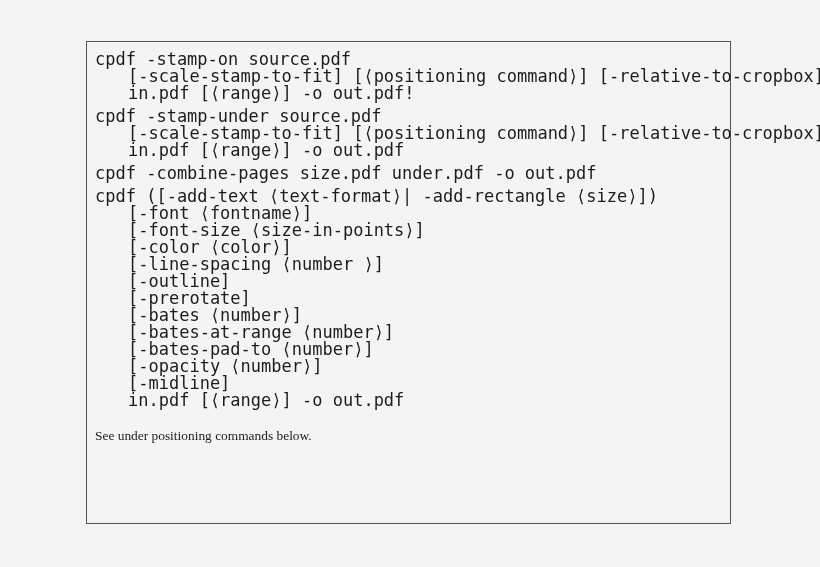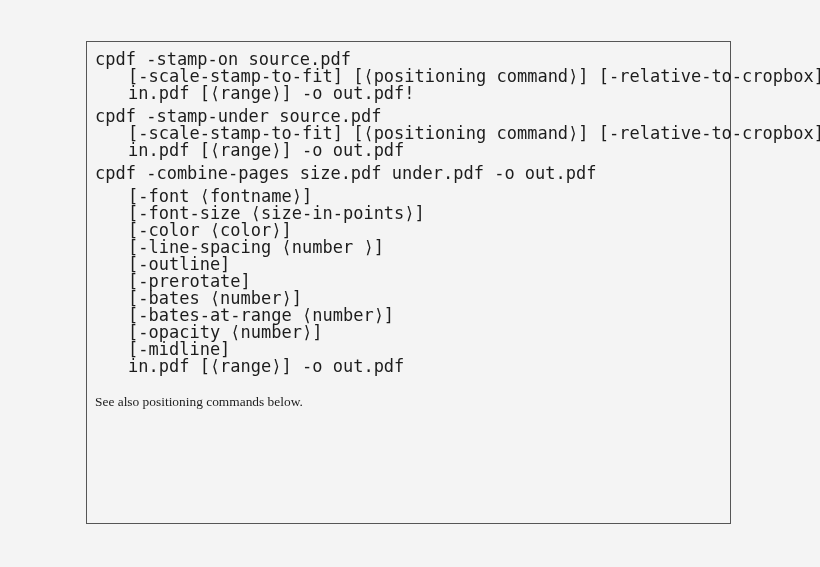--- a/index.html
+++ b/index.html
@@ -93,6 +93,7 @@
     </div>
 
     <div class="block">
+      <div class="line">cpdf ([-add-text ⟨text-format⟩| -add-rectangle ⟨size⟩])</div>
       <div class="line indent">[-font ⟨fontname⟩]</div>
       <div class="line indent">[-font-size ⟨size-in-points⟩]</div>
       <div class="line indent">[-color ⟨color⟩]</div>

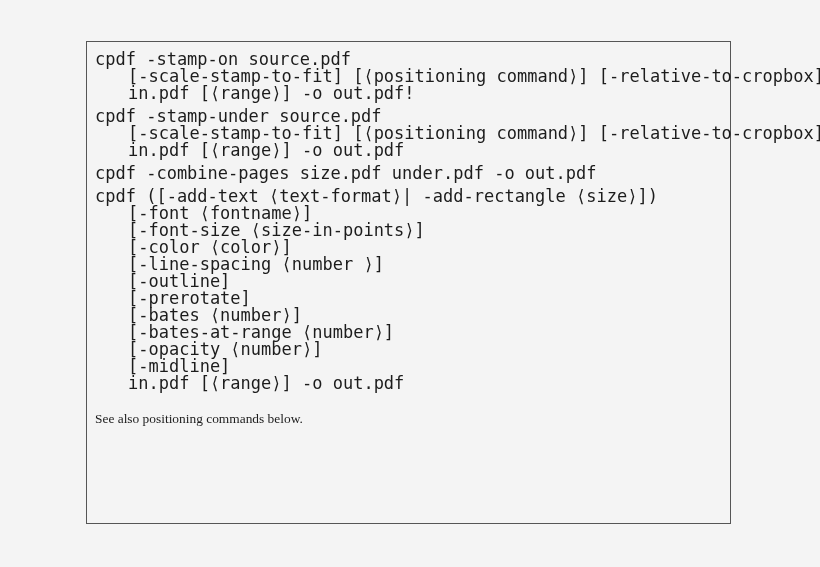--- a/index.html
+++ b/index.html
@@ -102,6 +102,7 @@
       <div class="line indent">[-prerotate]</div>
       <div class="line indent">[-bates ⟨number⟩]</div>
       <div class="line indent">[-bates-at-range ⟨number⟩]</div>
+      <div class="line indent">[-bates-pad-to ⟨number⟩]</div>
       <div class="line indent">[-opacity ⟨number⟩]</div>
       <div class="line indent">[-midline]</div>
       <div class="line indent">in.pdf [⟨range⟩] -o out.pdf</div>

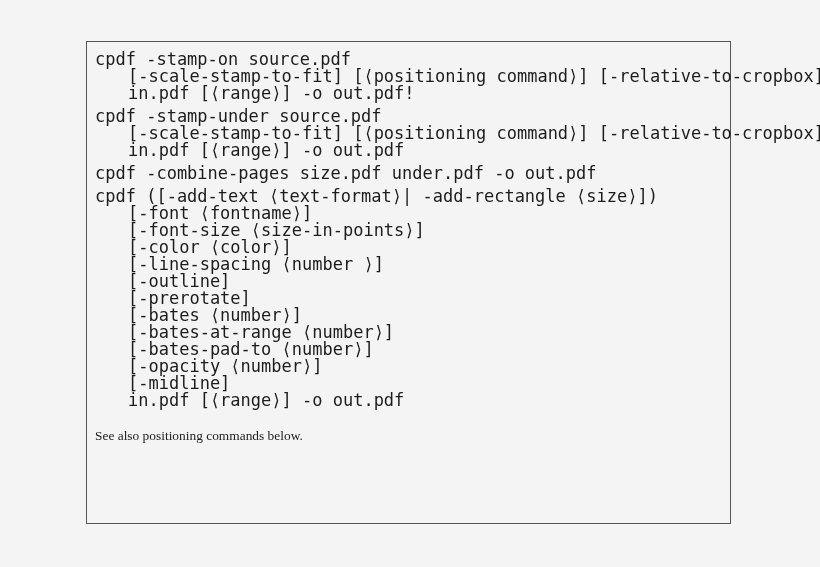--- a/index.html
+++ b/index.html
@@ -109,7 +109,7 @@
     </div>
 
     <div class="block gap-large">
-      <div class="prose-line">See also positioning commands below.</div>
+      <div class="prose-line">See under positioning commands below.</div>
     </div>
 
 

